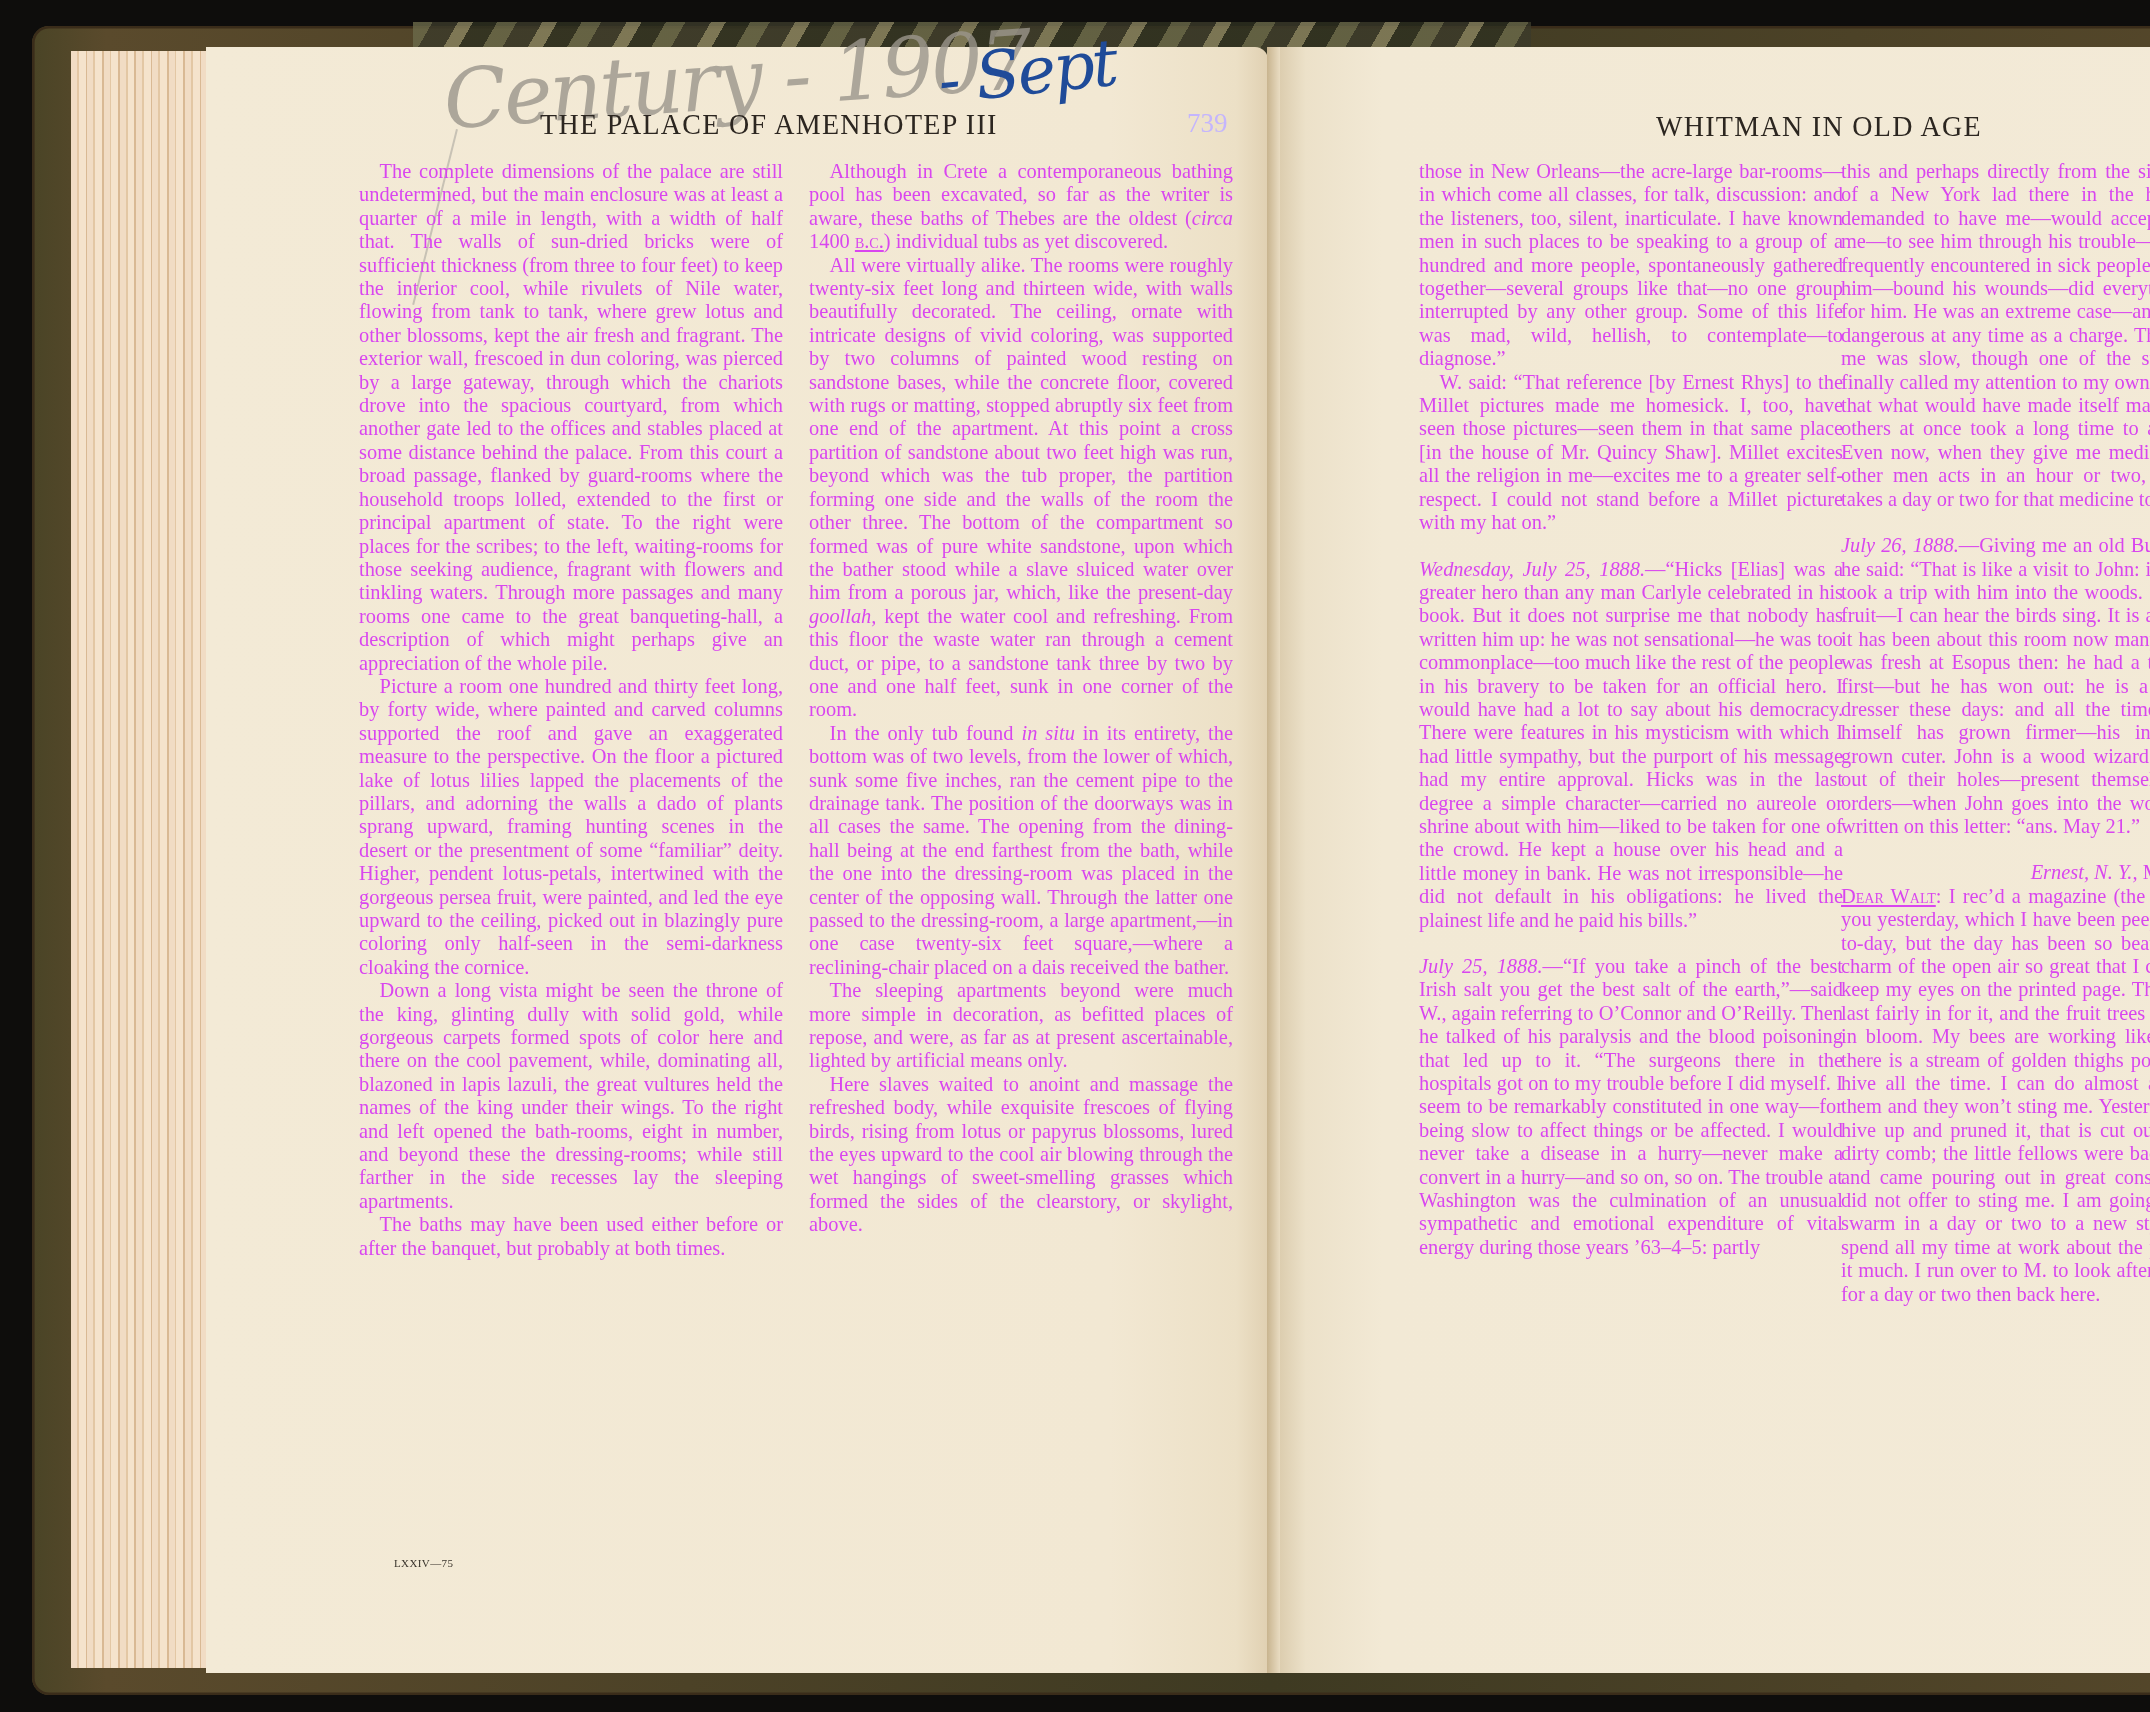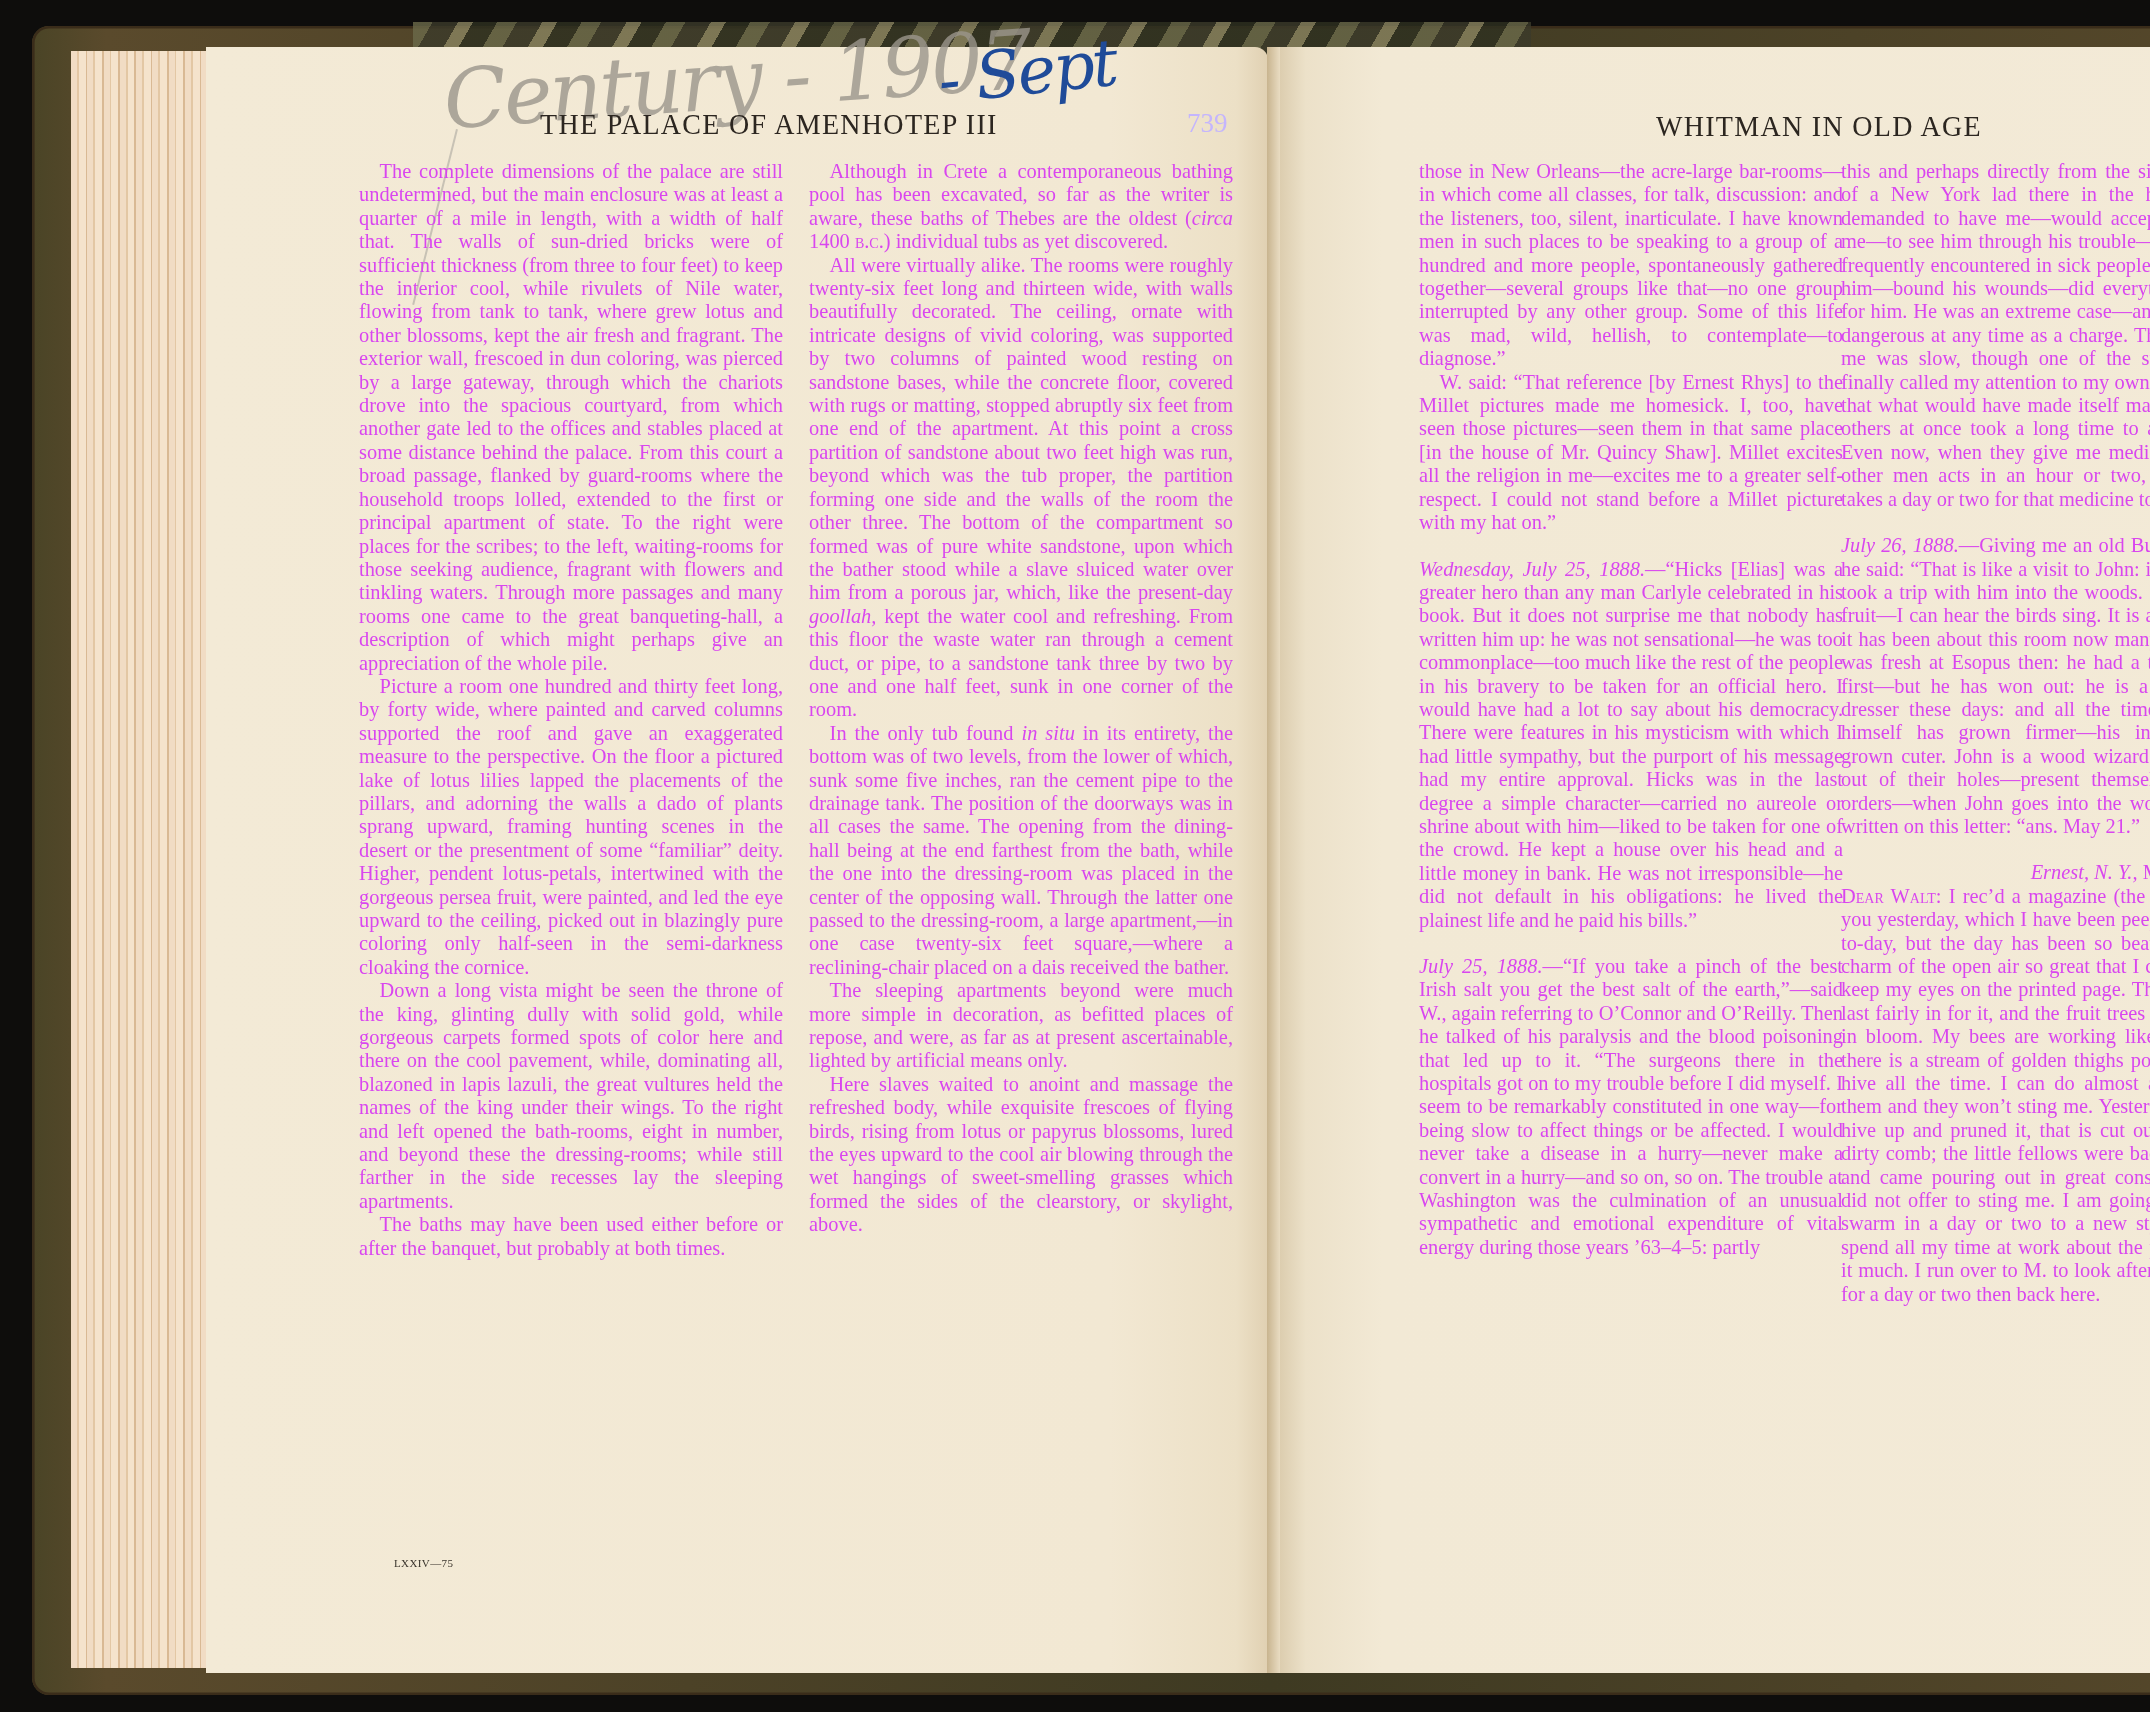--- a/index.html
+++ b/index.html
@@ -52,7 +52,7 @@
   .col p.noind { text-indent:0; }
   .col p.gap { margin-top:23px; }
   .col .it { font-style:italic; }
-  .col .sc { font-variant:small-caps; }
+  .col .sc { font-variant:small-caps;text-decoration:underline; }
   .col .dateline { text-align:right; font-style:normal; padding-right:17px; margin-top:23px; text-indent:0; }
   .sig { position:absolute; left:394px; top:1557px; font-size:11px; letter-spacing:0.4px; color:#3a342c; }
   .hand-pencil {

